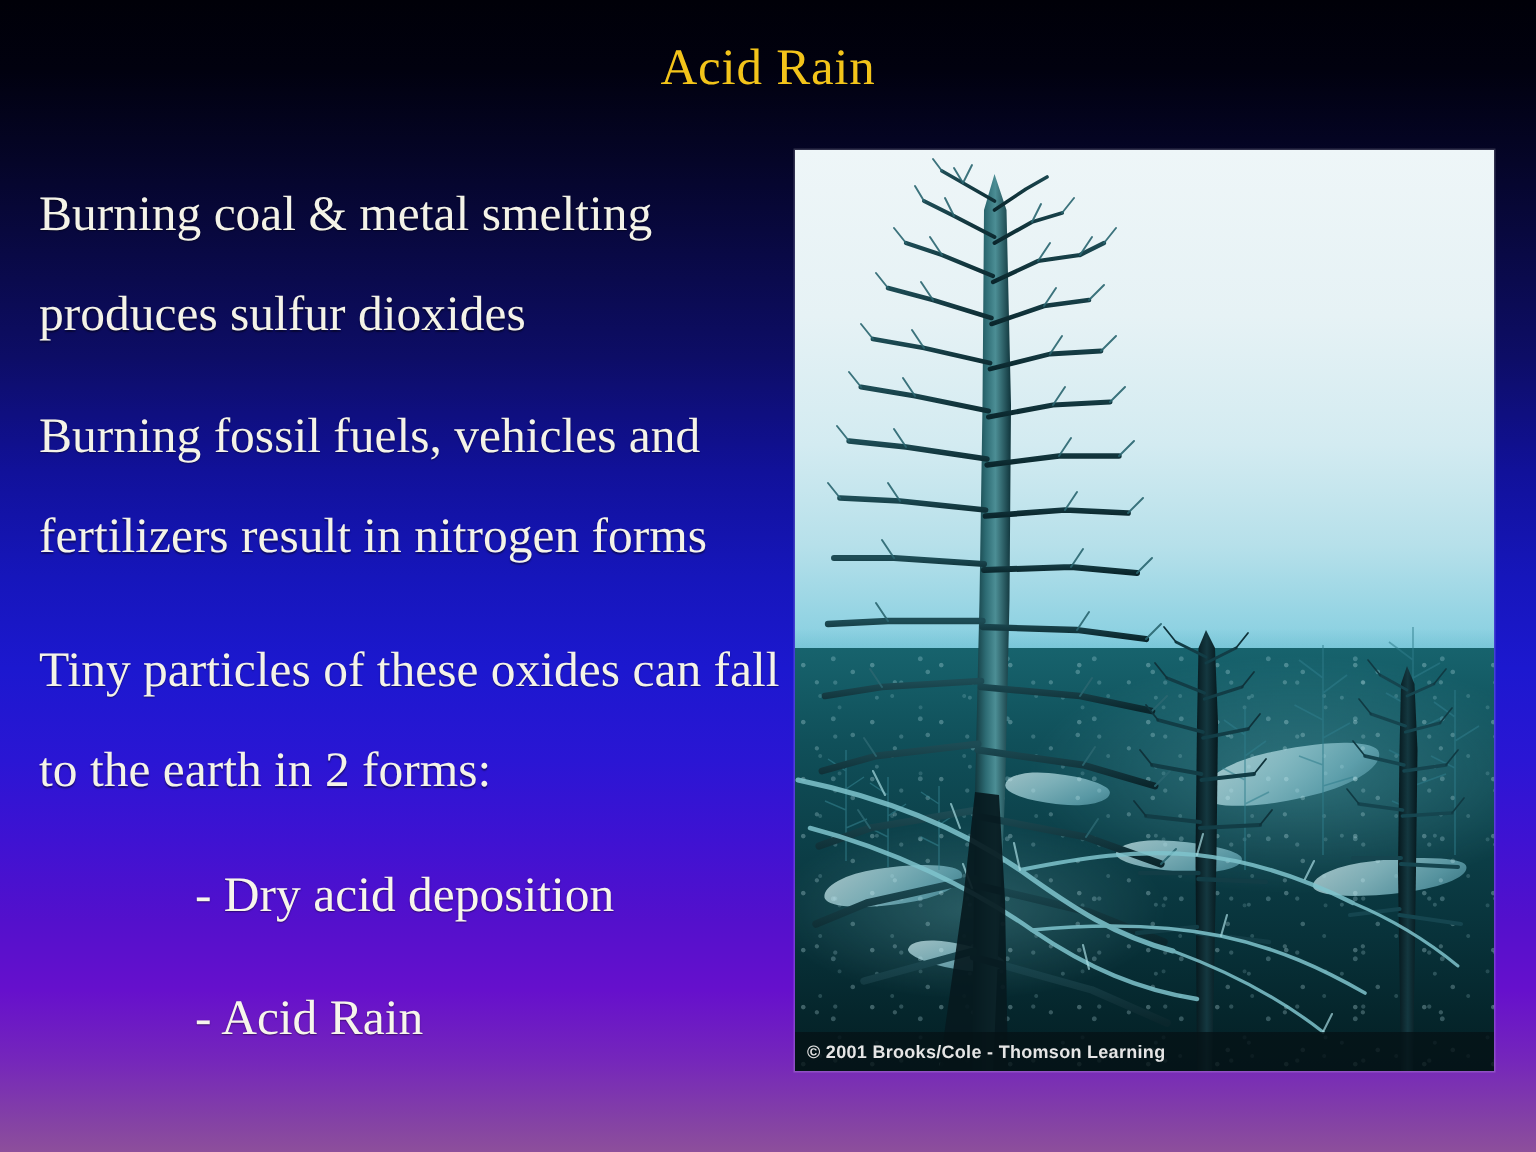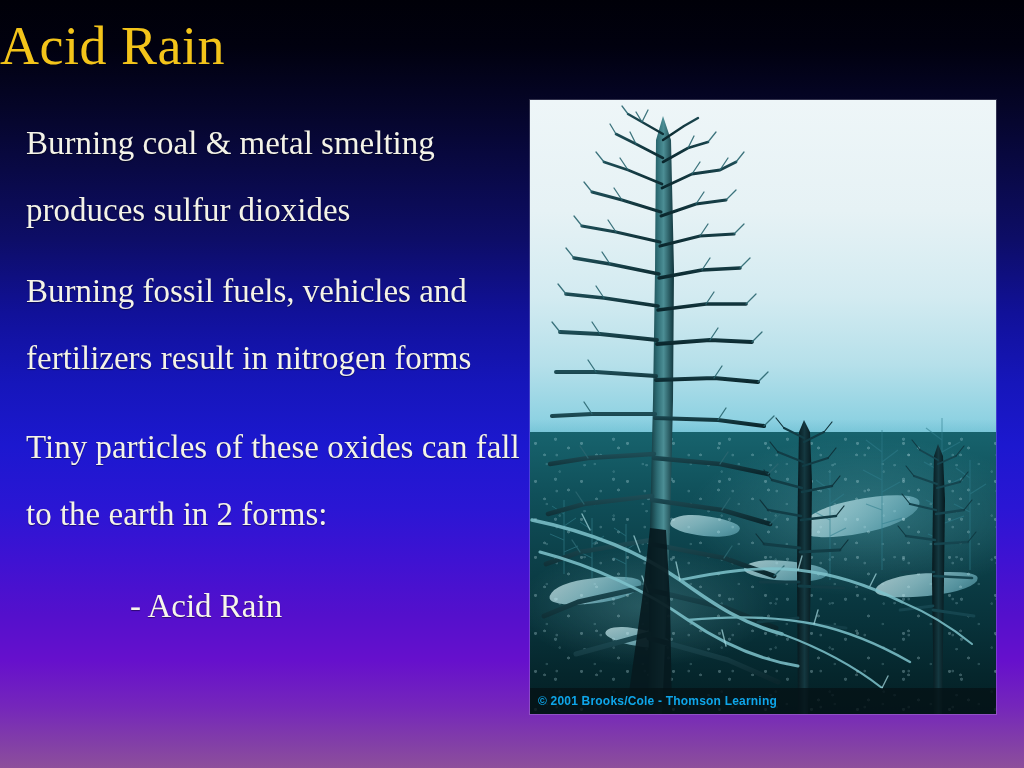--- a/index.html
+++ b/index.html
@@ -39,8 +39,9 @@
     left: 0;
     top: 16px;
     width: 1024px;
+    text-align: center;
     color: #f3c41a;
-    font-size: 54px;
+    font-size: 34px;
     line-height: 60px;
     letter-spacing: 0.5px;
     font-family: "Liberation Serif", "DejaVu Serif", serif;

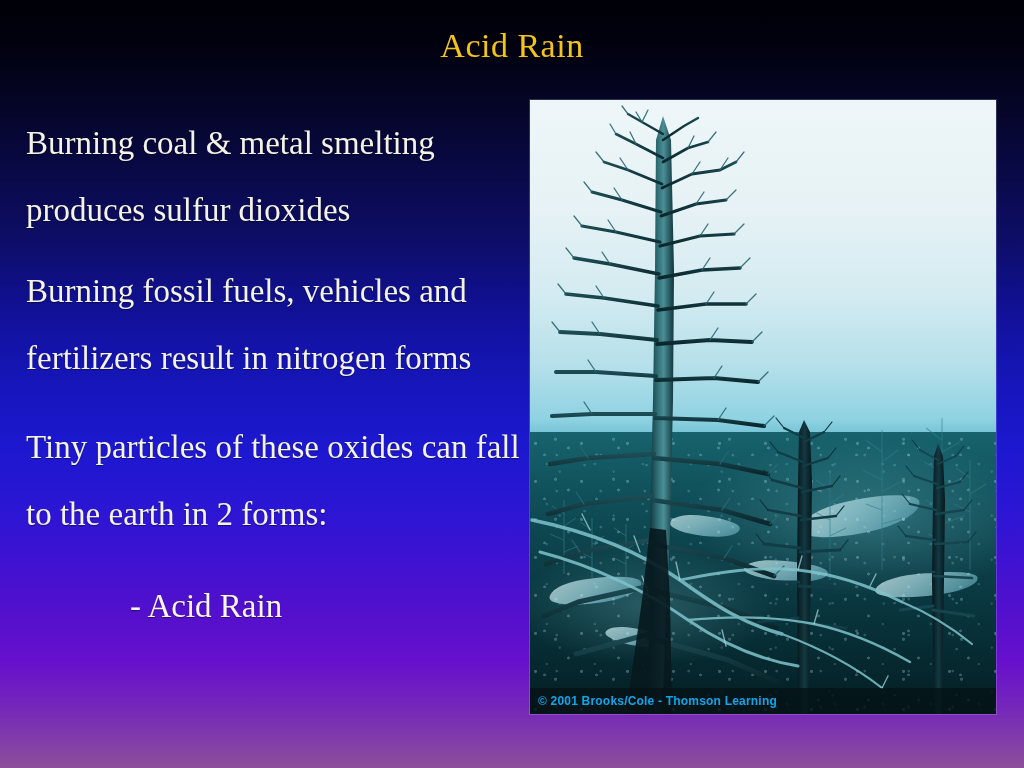--- a/index.html
+++ b/index.html
@@ -181,6 +181,7 @@
     <p class="para">Burning coal &amp; metal smelting produces sulfur dioxides</p>
     <p class="para">Burning fossil fuels, vehicles and fertilizers result in nitrogen forms</p>
     <p class="para last-main">Tiny particles of these oxides can fall to the earth in 2 forms:</p>
+    <p class="subitem">- Dry acid deposition</p>
     <p class="subitem">- Acid Rain</p>
   </div>
 

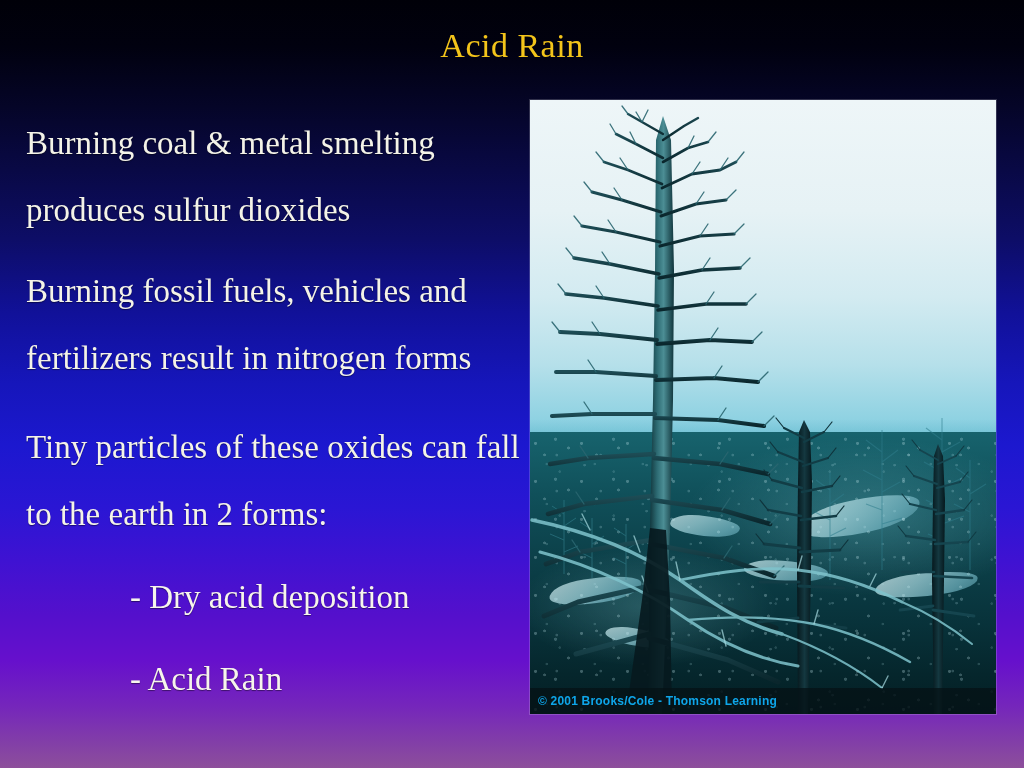--- a/index.html
+++ b/index.html
@@ -154,7 +154,7 @@
     width: 100%;
     height: 26px;
     background: rgba(5,18,22,0.78);
-    color: #0ea5e9;
+    color: #e5e5e5;
     font-family: "Liberation Sans", "DejaVu Sans", sans-serif;
     font-size: 12px;
     font-weight: bold;

